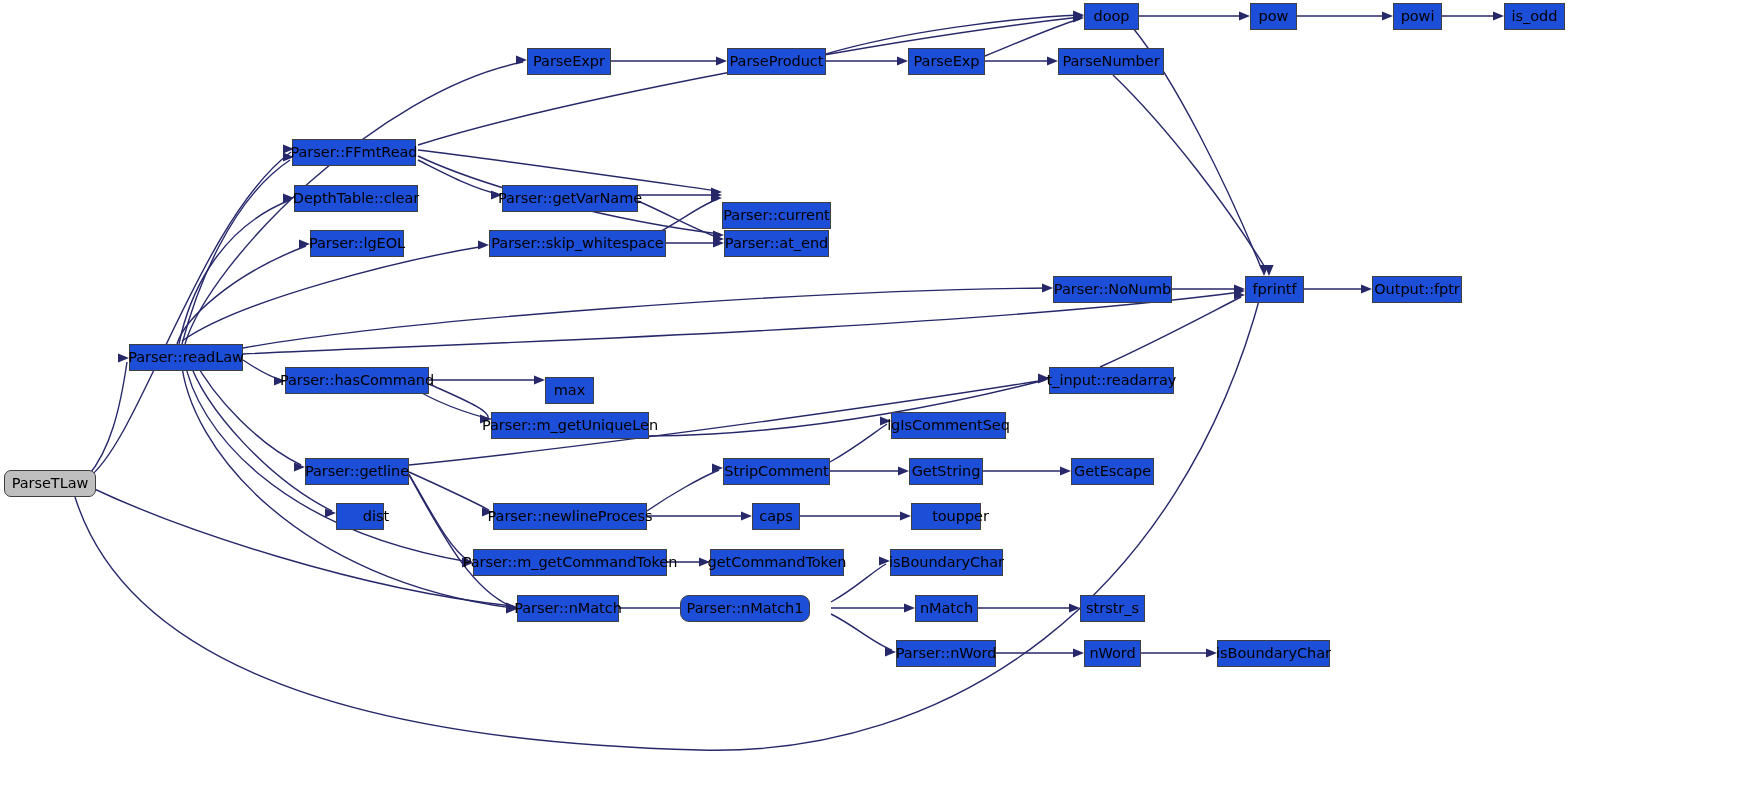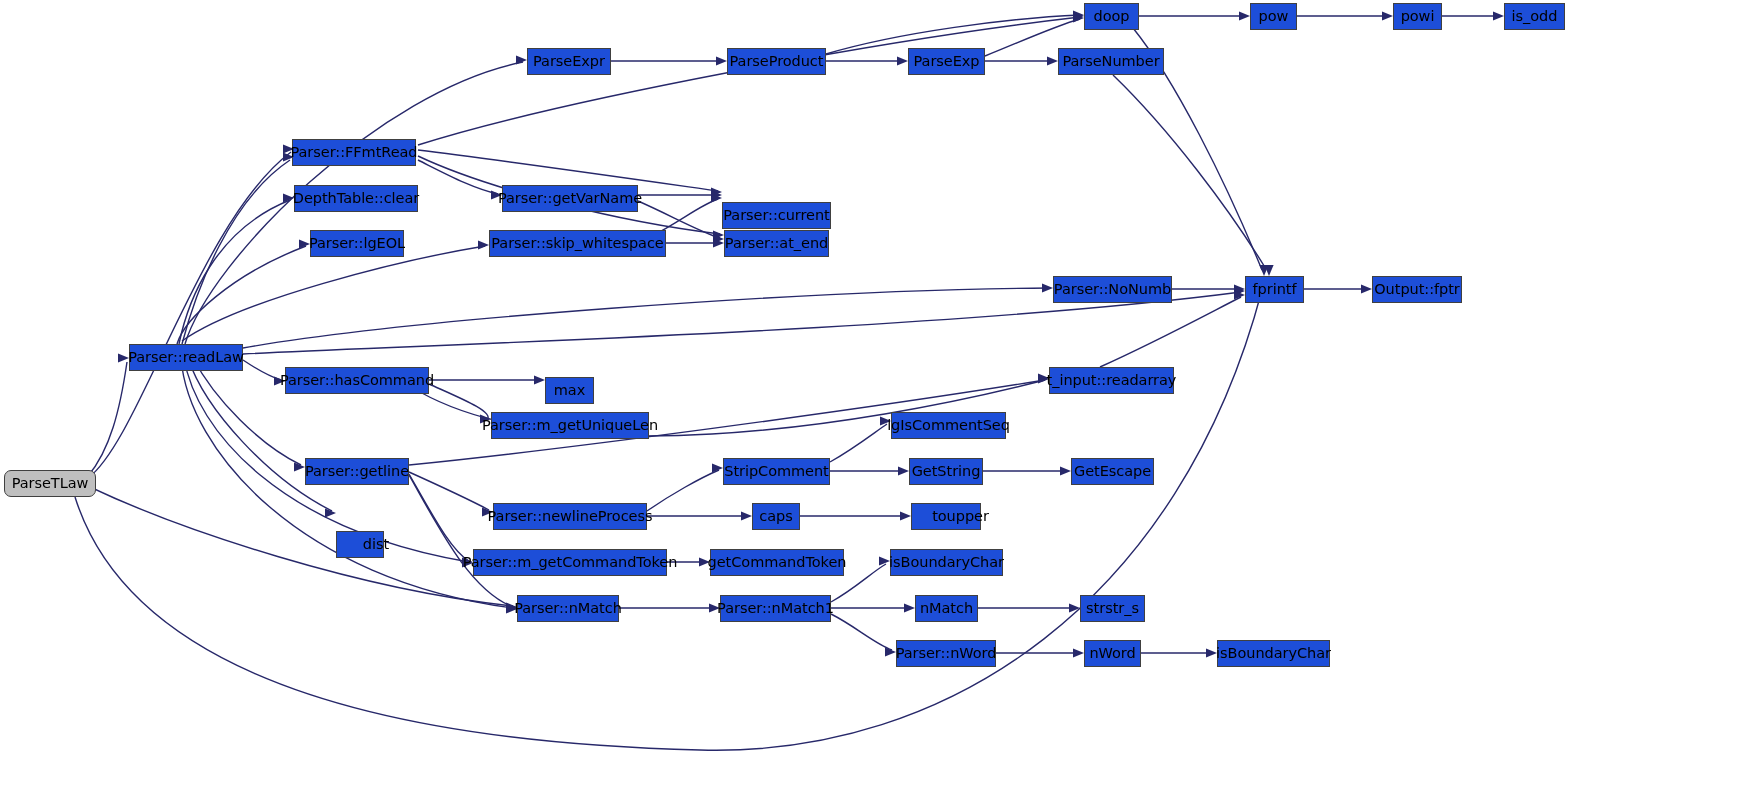--- a/index.html
+++ b/index.html
@@ -184,7 +184,7 @@
       <div class="node" style="left: 310px; top: 230px; width: 94px;">Parser::lgEOL</div>
       <div class="node" style="left: 285px; top: 367px; width: 144px;">Parser::hasCommand</div>
       <div class="node" style="left: 305px; top: 458px; width: 104px;">Parser::getline</div>
-      <div class="node" style="left: 336px; top: 531px; width: 42px; padding-left: 39px;">dist</div>
+      <div class="node" style="left: 336px; top: 503px; width: 42px; padding-left: 39px;">dist</div>
       <div class="node" style="left: 527px; top: 48px; width: 84px;">ParseExpr</div>
       <div class="node" style="left: 502px; top: 185px; width: 136px;">Parser::getVarName</div>
       <div class="node" style="left: 489px; top: 230px; width: 177px;">Parser::skip_whitespace</div>

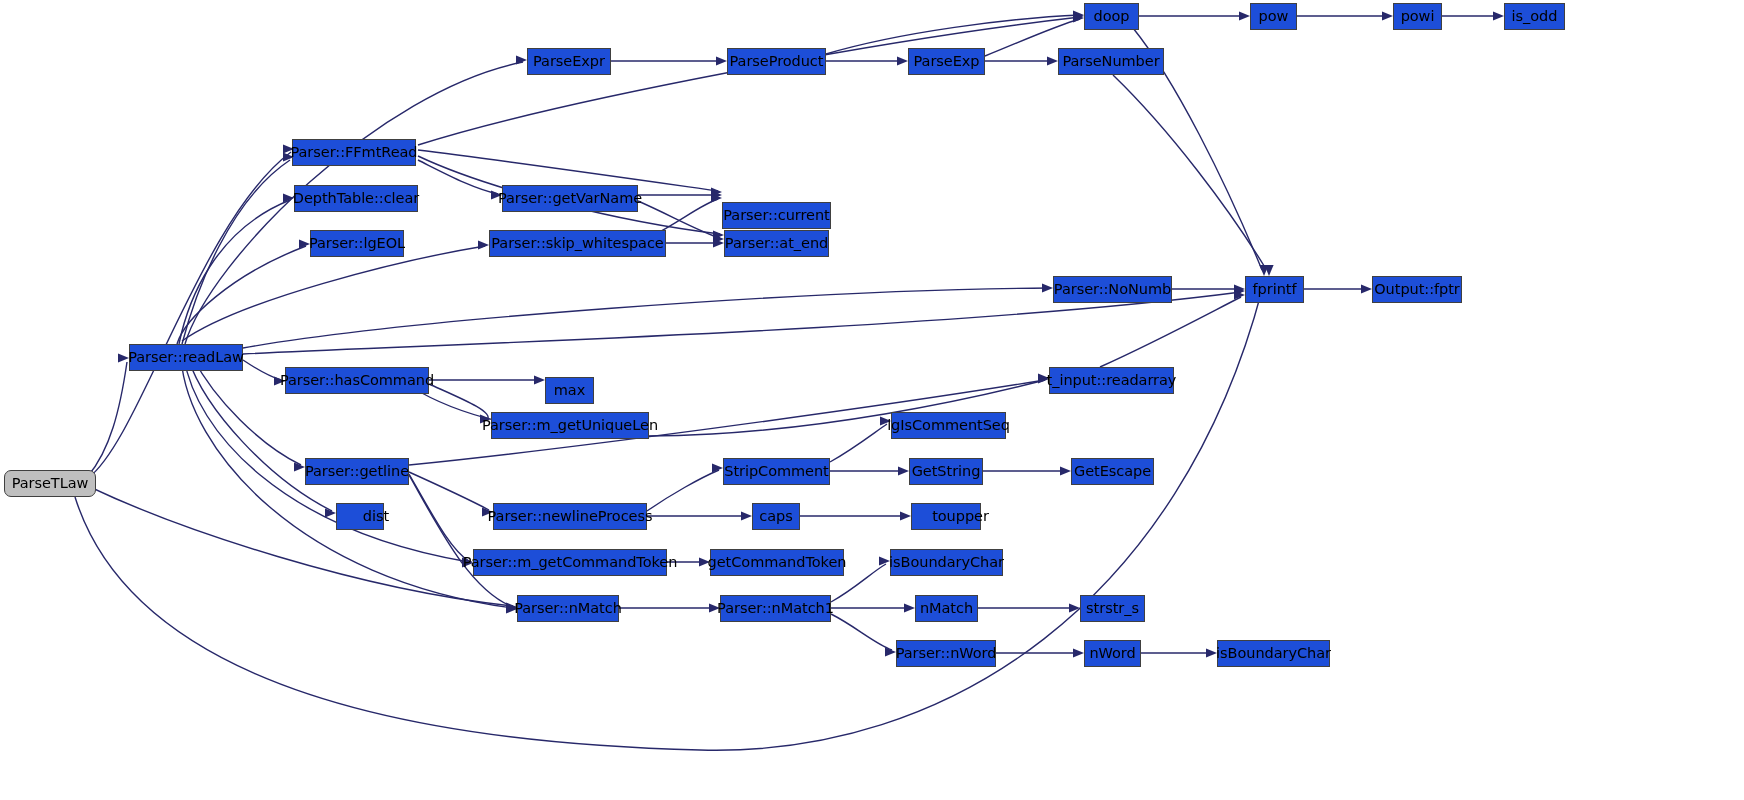--- a/index.html
+++ b/index.html
@@ -199,7 +199,7 @@
       <div class="node" style="left: 723px; top: 458px; width: 107px;">StripComment</div>
       <div class="node" style="left: 752px; top: 503px; width: 48px;">caps</div>
       <div class="node" style="left: 710px; top: 549px; width: 134px;">getCommandToken</div>
-      <div class="node" style="left: 720px; top: 595px; width: 111px;">Parser::nMatch1</div>
+      <div class="node" style="left: 680px; top: 595px; width: 130px; border-radius: 9px;">Parser::nMatch1</div>
       <div class="node" style="left: 896px; top: 640px; width: 100px;">Parser::nWord</div>
       <div class="node" style="left: 908px; top: 48px; width: 77px;">ParseExp</div>
       <div class="node" style="left: 891px; top: 412px; width: 115px;">lgIsCommentSeq</div>

